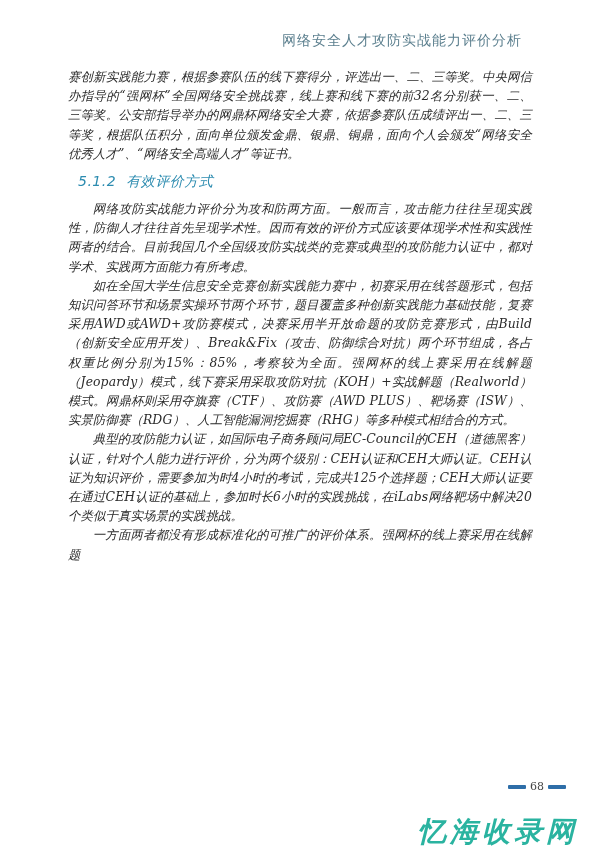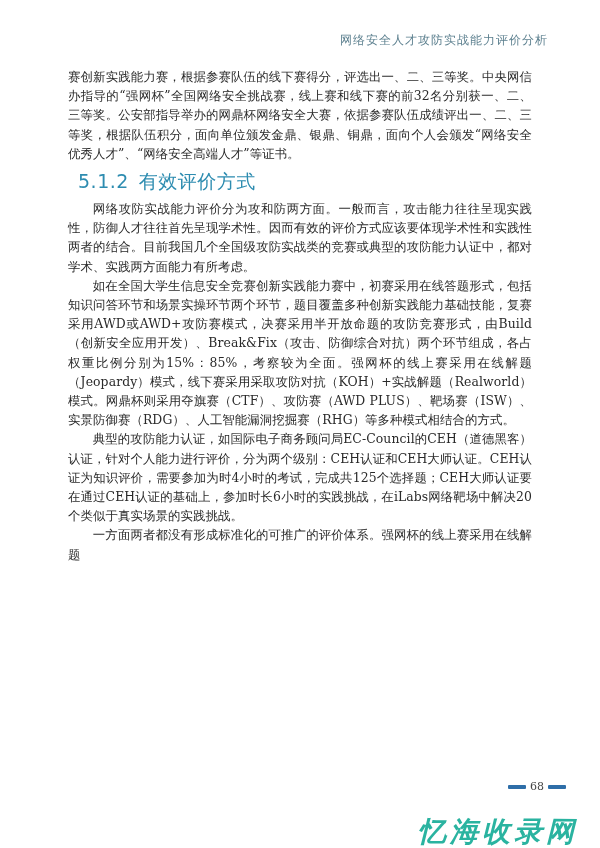--- a/index.html
+++ b/index.html
@@ -5,7 +5,7 @@
   html, body { margin: 0; padding: 0; background: #ffffff; }
   body { width: 600px; height: 848px; position: relative; overflow: hidden;
          font-family: "DejaVu Serif", "Liberation Serif", serif; color: #2a2a2a; }
-  .running-head { position: absolute; top: 32px; right: 52px; font-size: 12px;
+  .running-head { position: absolute; top: 32px; right: 78px; font-size: 14px;
                   color: #5b7f8e; letter-spacing: 1px; font-family: Liberation Serif, serif; }
   .content { position: absolute; left: 68px; top: 67px; width: 464px; }
   .para { font-size: 12.4px; line-height: 19.2px; margin: 0; text-align: justify;

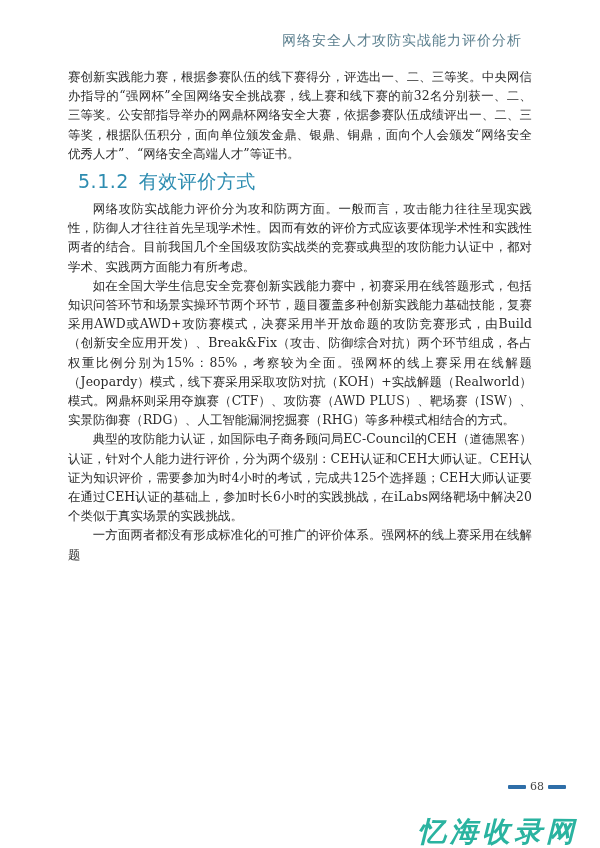--- a/index.html
+++ b/index.html
@@ -7,7 +7,7 @@
          font-family: "DejaVu Serif", "Liberation Serif", serif; color: #2a2a2a; }
   .running-head { position: absolute; top: 32px; right: 78px; font-size: 14px;
                   color: #5b7f8e; letter-spacing: 1px; font-family: Liberation Serif, serif; }
-  .content { position: absolute; left: 68px; top: 67px; width: 464px; }
+  .content { position: absolute; left: 68px; top: 67px; width: 464px; font-style: italic; }
   .para { font-size: 12.4px; line-height: 19.2px; margin: 0; text-align: justify;
           text-justify: inter-character; letter-spacing: 0.1px; }
   .para.indent { text-indent: 2em; }

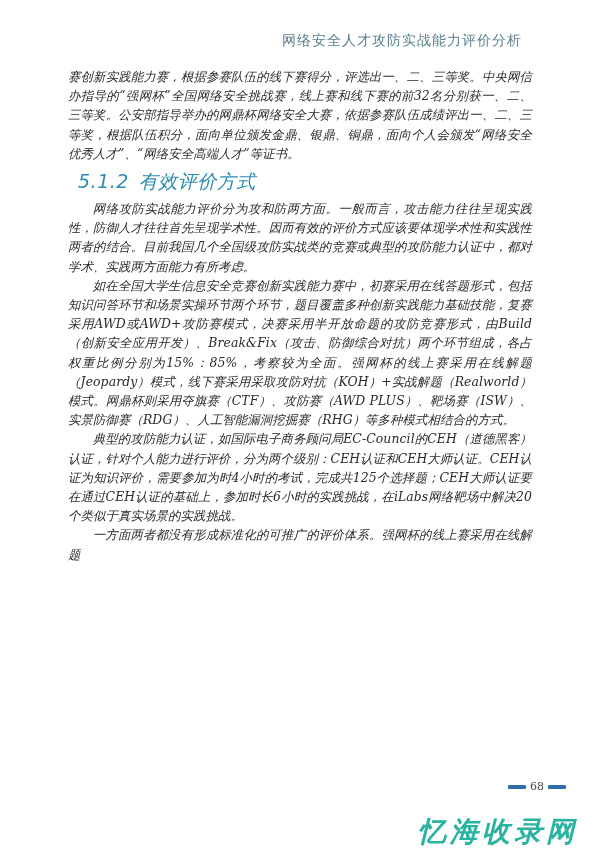--- a/index.html
+++ b/index.html
@@ -11,7 +11,7 @@
   .para { font-size: 12.4px; line-height: 19.2px; margin: 0; text-align: justify;
           text-justify: inter-character; letter-spacing: 0.1px; }
   .para.indent { text-indent: 2em; }
-  .heading { font-family: "DejaVu Sans", "Liberation Sans", sans-serif; font-size: 19px;
+  .heading { font-family: "DejaVu Sans", "Liberation Sans", sans-serif; font-size: 14px;
              color: #2d8cb0; margin: 7px 0 7px 10px; line-height: 22px; letter-spacing: 0.5px; }
   .heading .num { margin-right: 10px; }
   .page-num { position: absolute; top: 780px; left: 508px; display: flex; align-items: center;

